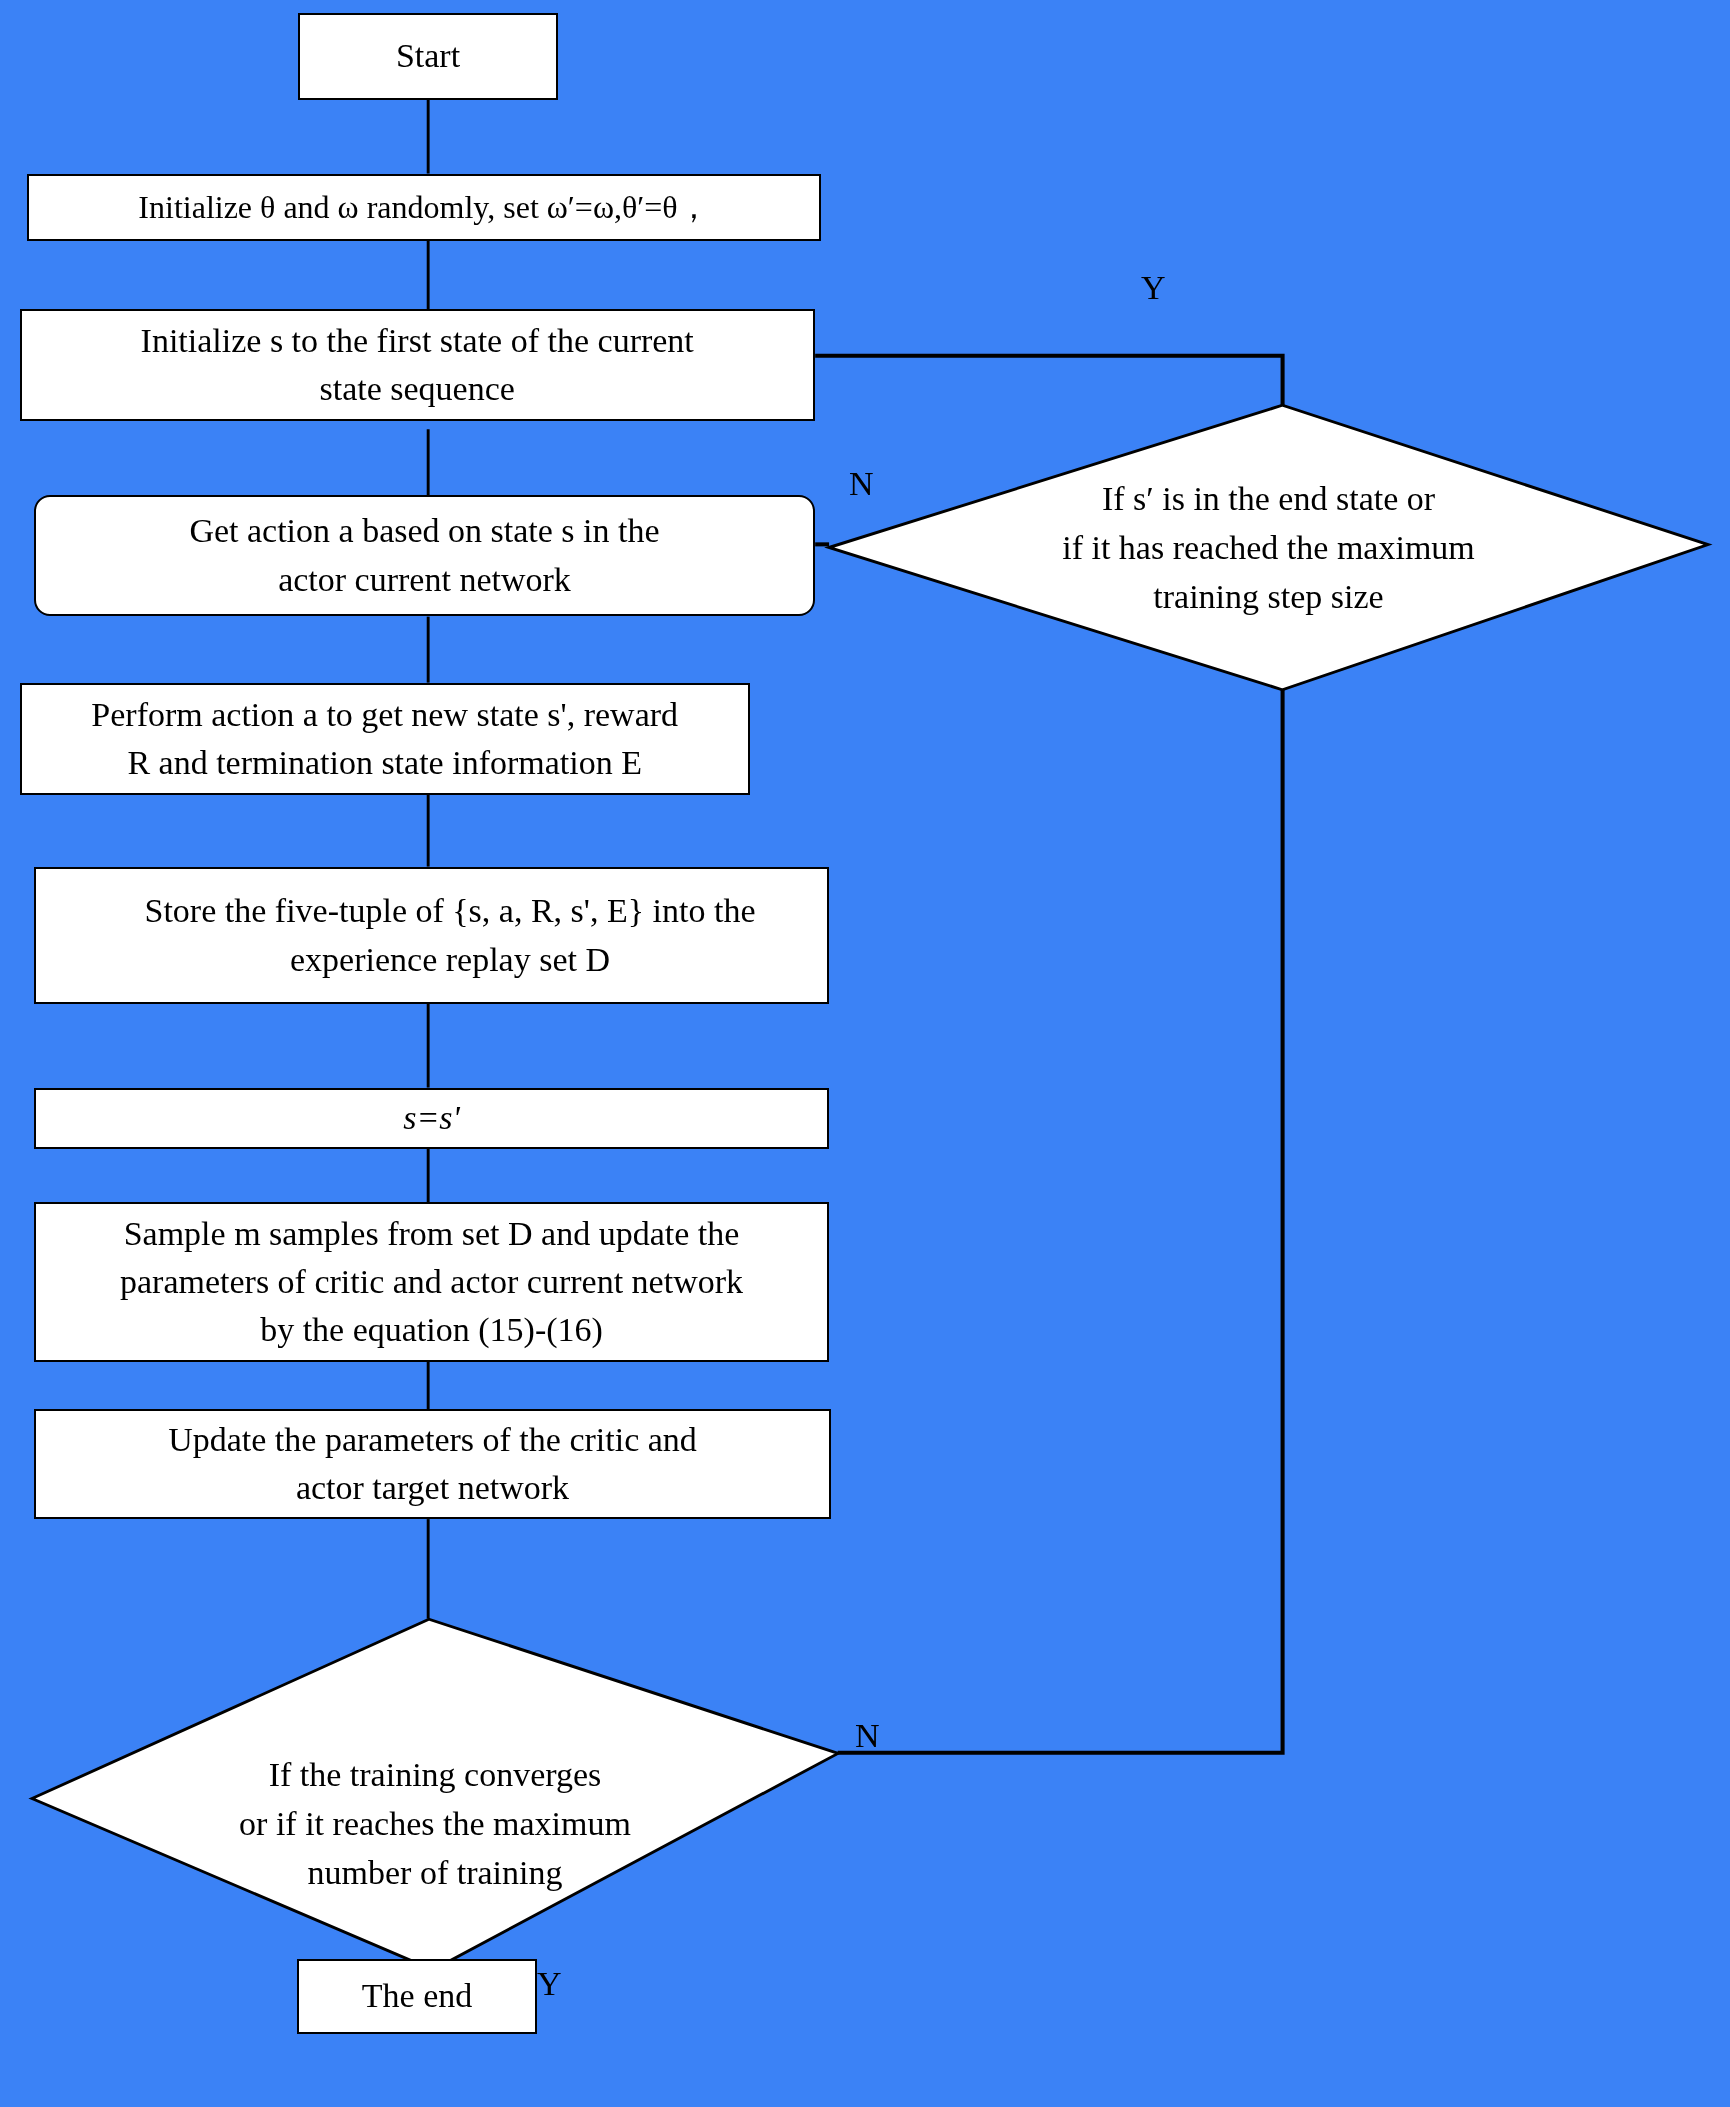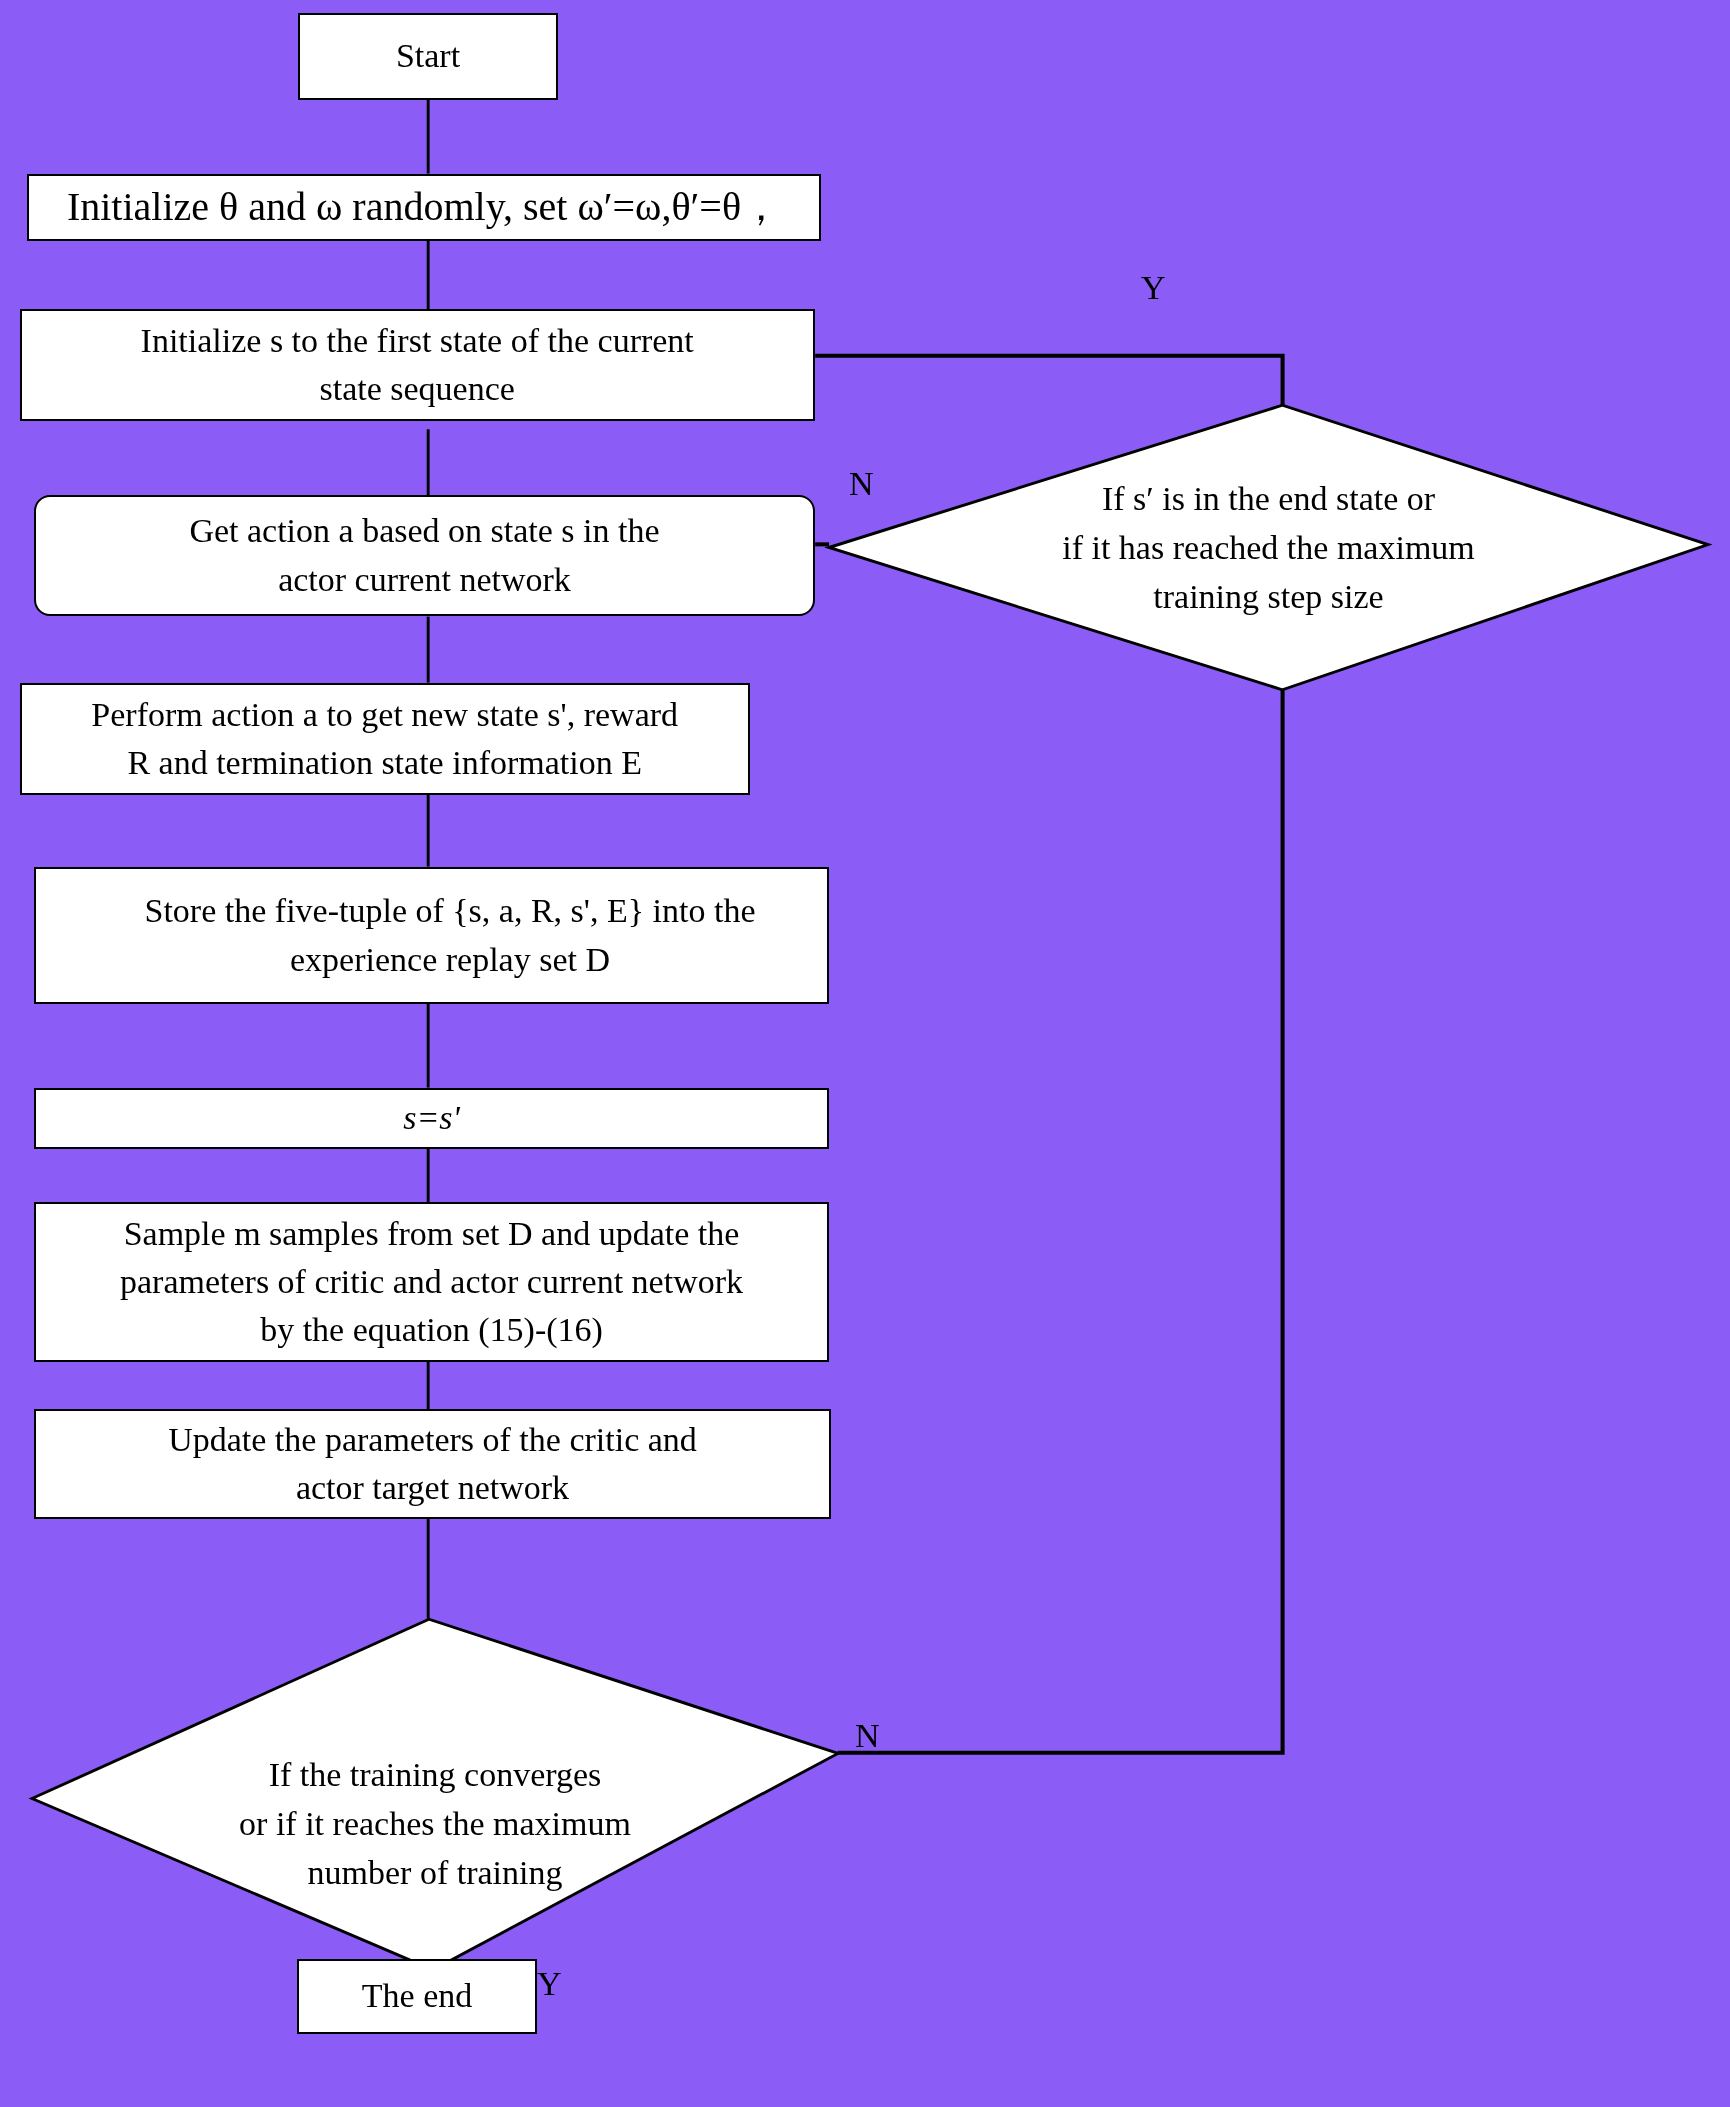--- a/index.html
+++ b/index.html
@@ -15,7 +15,7 @@
     position: relative;
     width: 1731px;
     height: 2108px;
-    background: #8b5cf6;
+    background: #3b82f6;
     overflow: hidden;
   }
   .node {

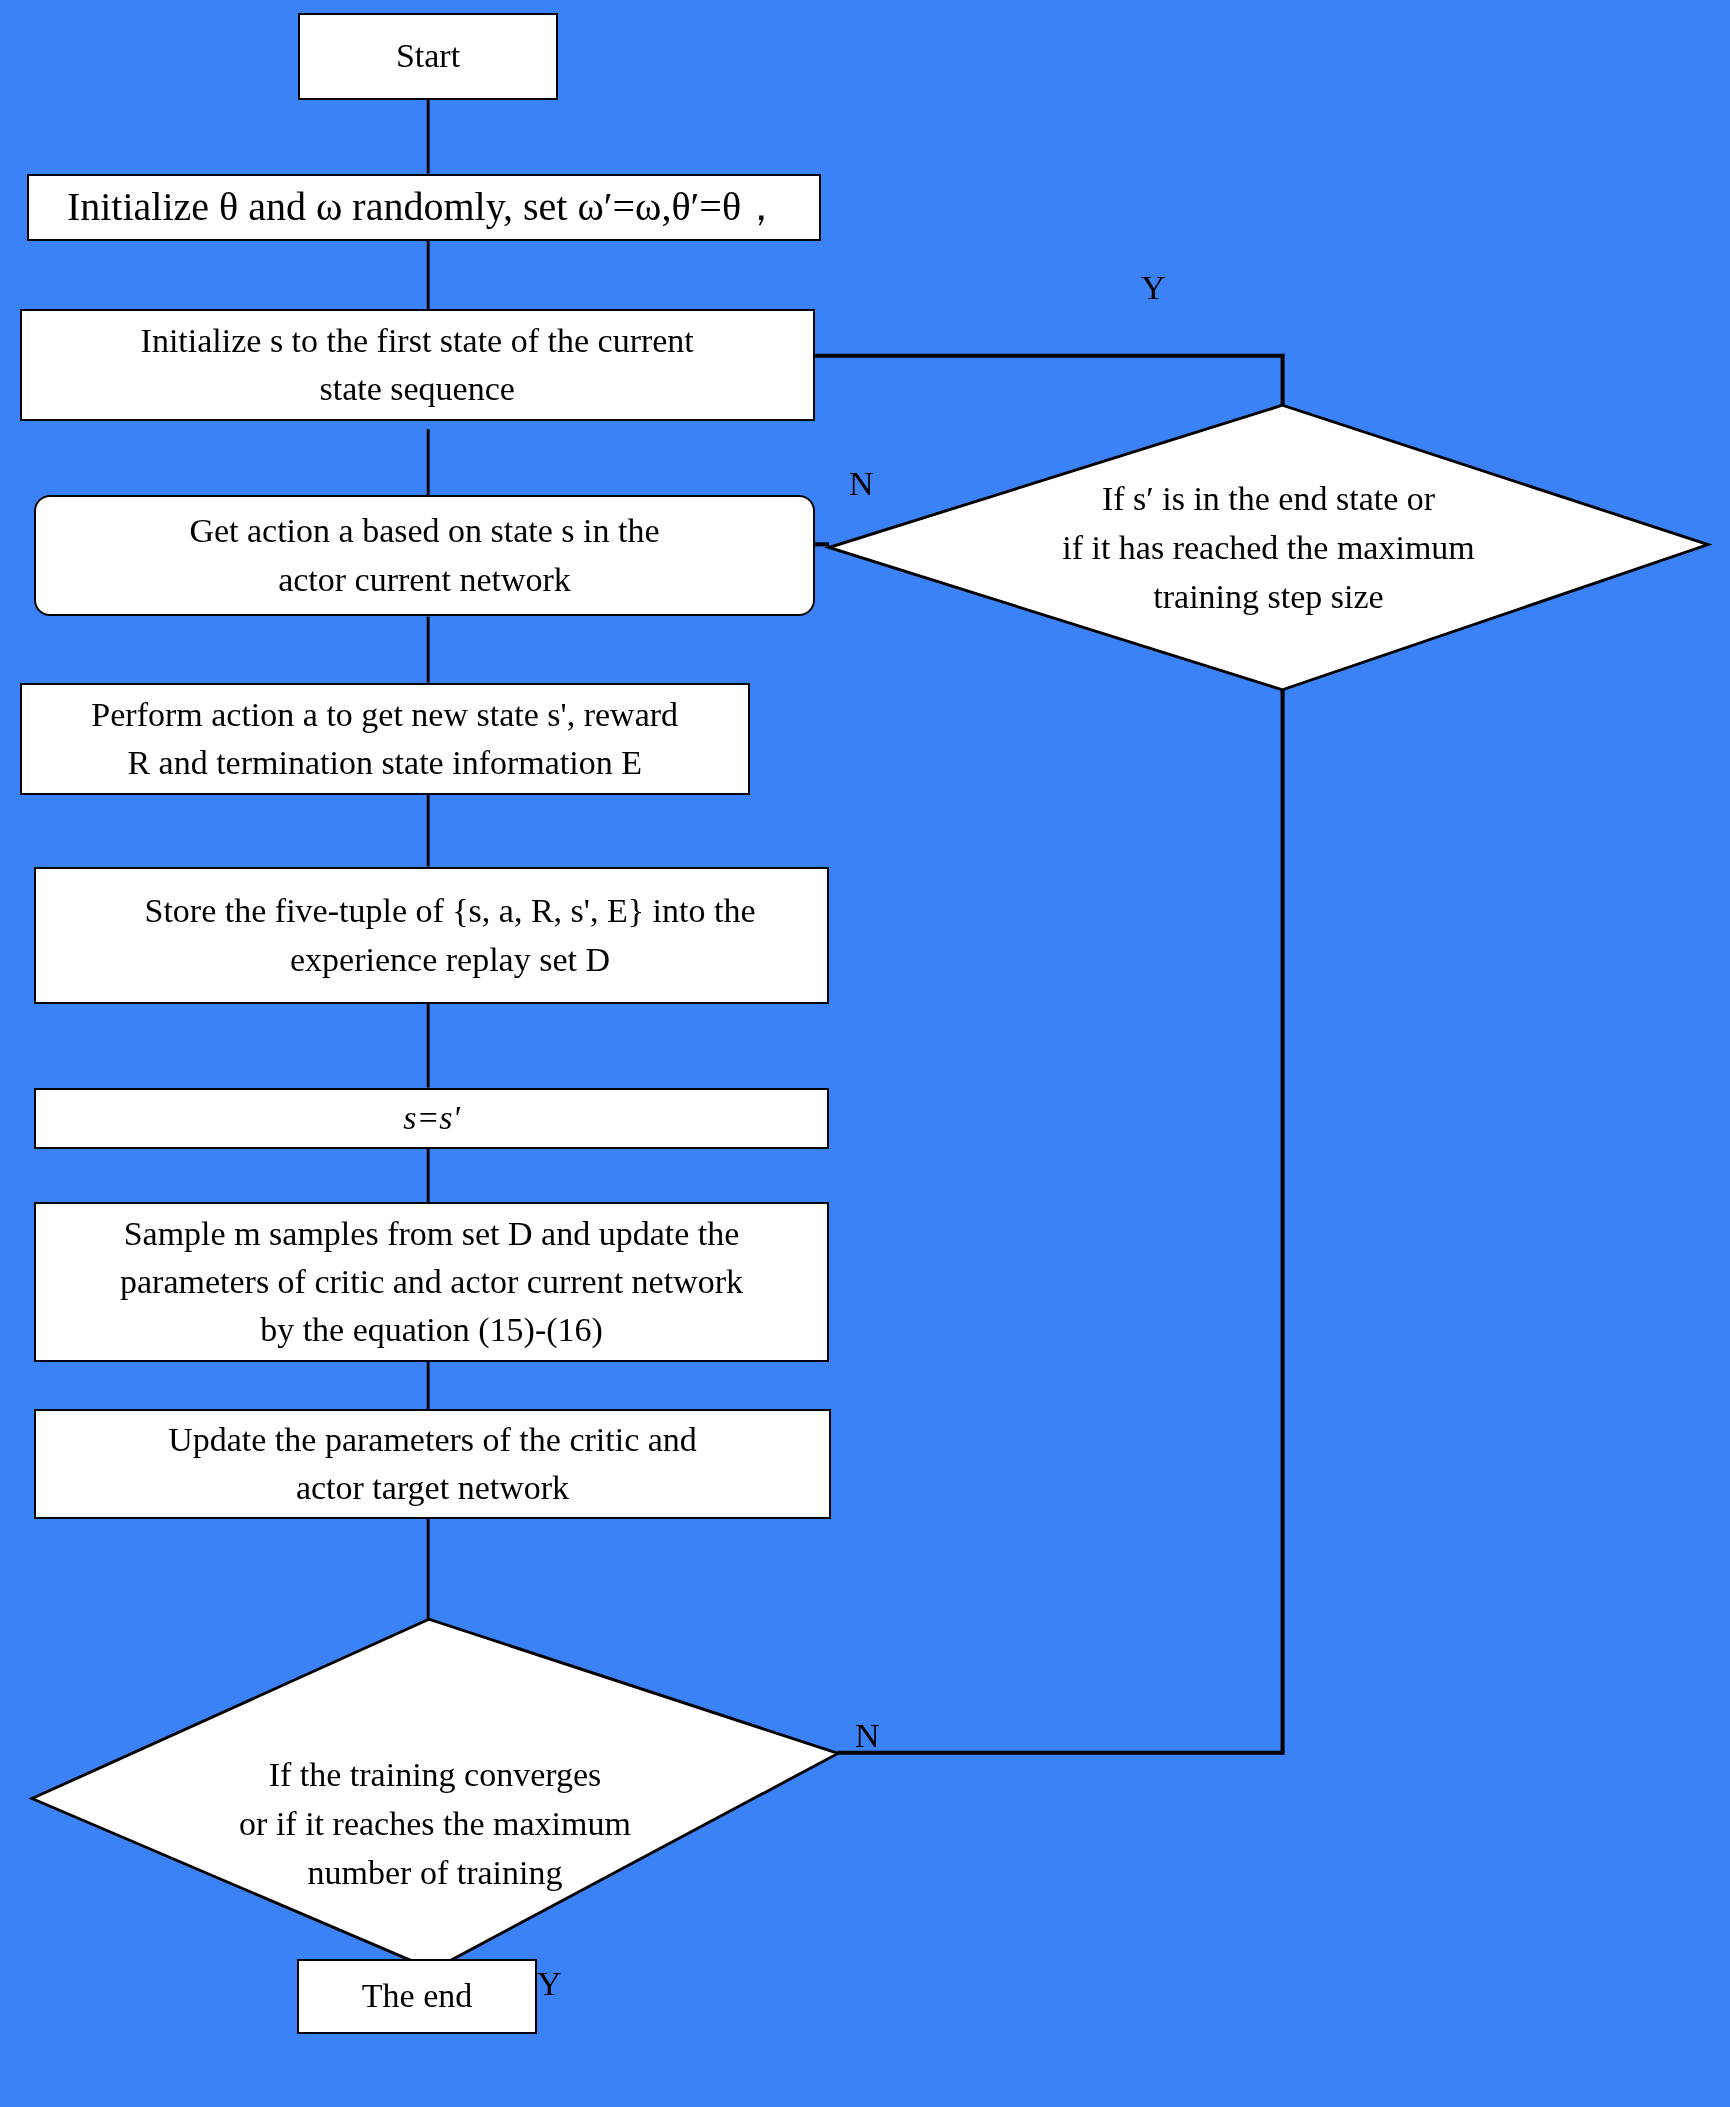--- a/index.html
+++ b/index.html
@@ -112,7 +112,7 @@
     <span class="txt">Start</span>
   </div>
 
-  <div class="node" style="left:27px; top:174px; width:794px; height:67px; font-size:40px;">
+  <div class="node" style="left:27px; top:174px; width:794px; height:67px; font-size:32px;">
     <span class="txt">Initialize θ and ω randomly, set ω′=ω,θ′=θ，</span>
   </div>
 

